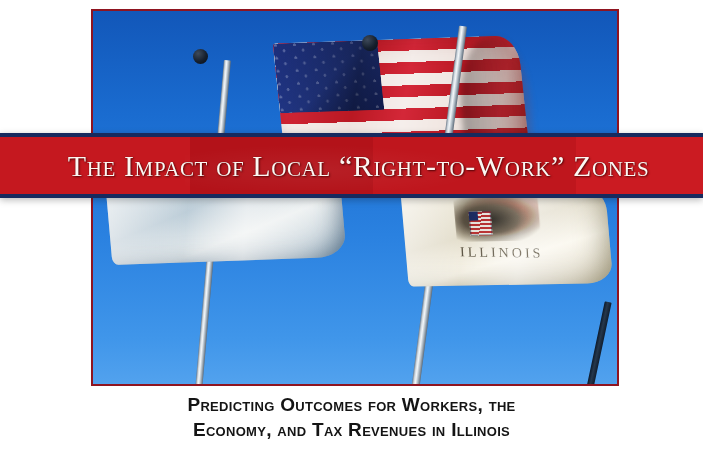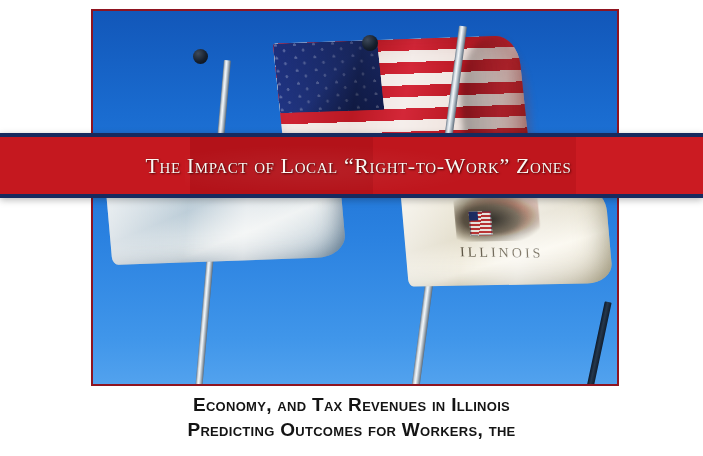--- a/index.html
+++ b/index.html
@@ -246,7 +246,7 @@
     text-align: center;
     color: #fdf7f2;
     font-family: "Liberation Serif", serif;
-    font-size: 22px;
+    font-size: 30px;
     font-variant: small-caps;
     font-weight: 400;
     letter-spacing: .6px;

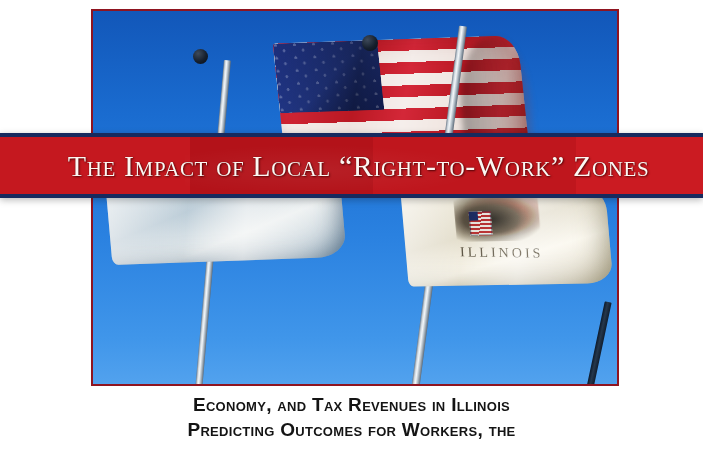--- a/index.html
+++ b/index.html
@@ -314,8 +314,8 @@
   </div>
 
   <div id="subtitle">
+    <span class="line">Predicting Outcomes for Workers, the</span>
     <span class="line">Economy, and Tax Revenues in Illinois</span>
-    <span class="line">Predicting Outcomes for Workers, the</span>
   </div>
 
 </div>

